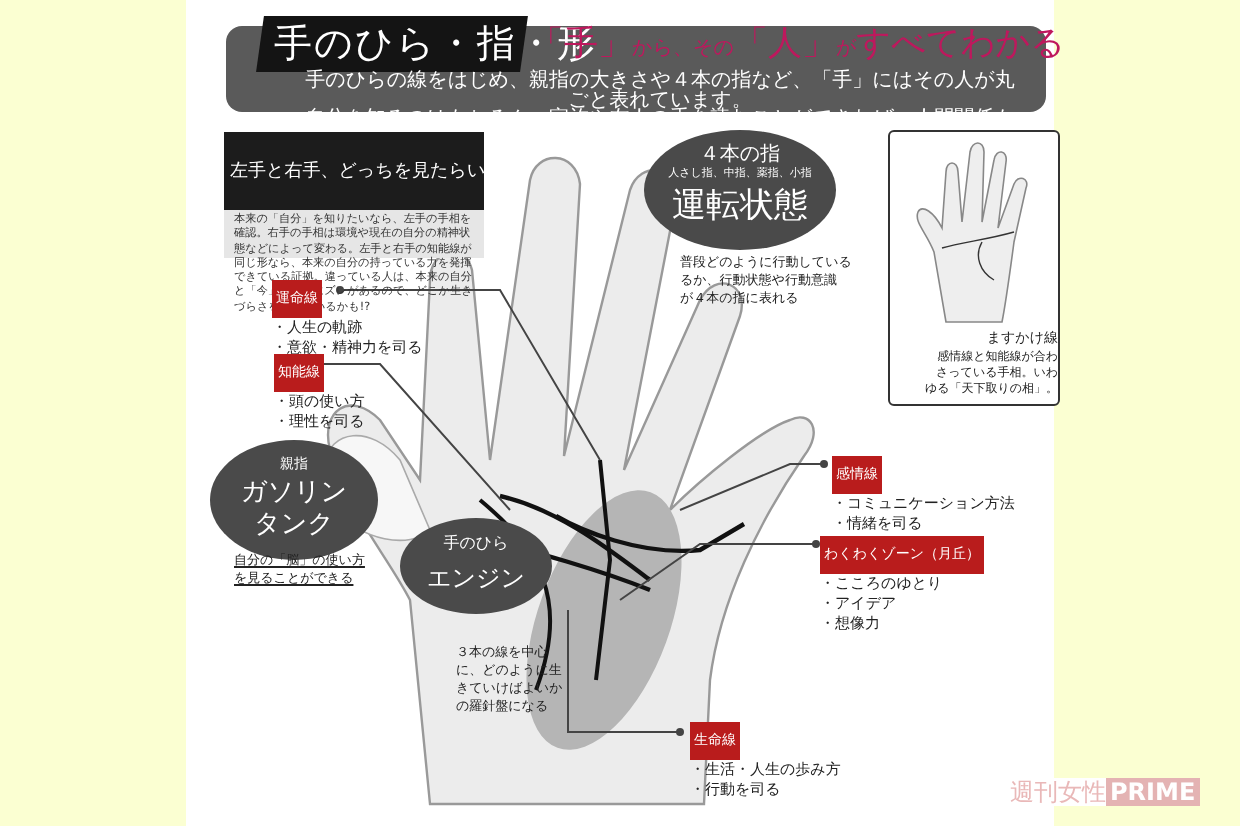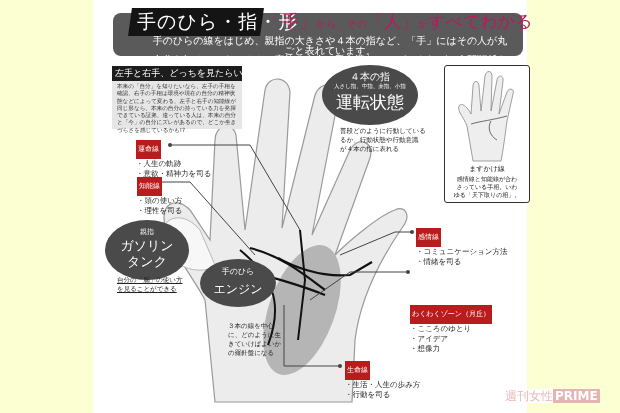--- a/index.html
+++ b/index.html
@@ -34,7 +34,7 @@
     position:absolute; left:112px; top:66px; width:130px; height:63px; background:#e6e6e6;
   }
   .side-box .hd {
-    background:#1c1c1c; color:#fff; font-size:9px; padding:1px 3px; white-space:nowrap;
+    background:#1c1c1c; color:#fff; font-size:9px; padding:13px 3px; white-space:nowrap;
   }
   .side-box .bd {
     font-size:5.6px; line-height:7.3px; color:#333; padding:2px 5px;

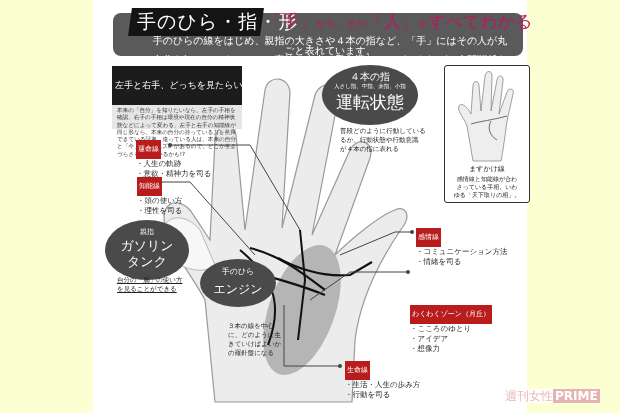--- a/index.html
+++ b/index.html
@@ -51,7 +51,7 @@
     position:absolute; left:444px; top:65px; width:84px; height:136px; border:1px solid #333; border-radius:3px; background:#fff;
   }
   .mini-card .cap {
-    position:absolute; left:0; width:84px; text-align:center; font-size:6px; line-height:8px; color:#222;
+    position:absolute; left:0; width:84px; text-align:right; font-size:6px; line-height:8px; color:#222;
   }
   .watermark {
     position:absolute; left:505px; top:388px; white-space:nowrap; font-size:12px;

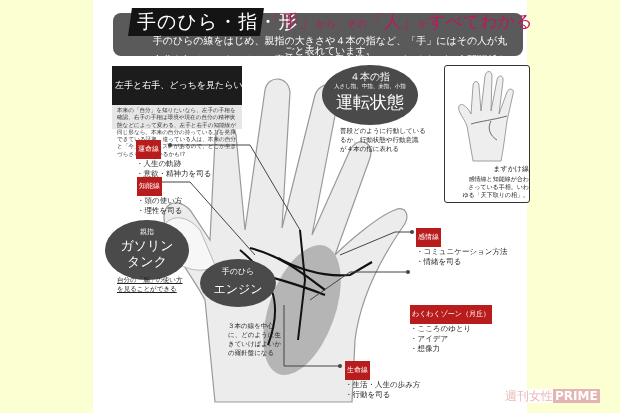--- a/index.html
+++ b/index.html
@@ -172,7 +172,7 @@
   <div>・情緒を司る</div>
 </div>
 
-<div class="txt" style="left:410px; top:268px;margin-top:37px;">
+<div class="txt" style="left:410px; top:268px;">
   <span class="tag">わくわくゾーン（月丘）</span>
   <div>・こころのゆとり</div>
   <div>・アイデア</div>

